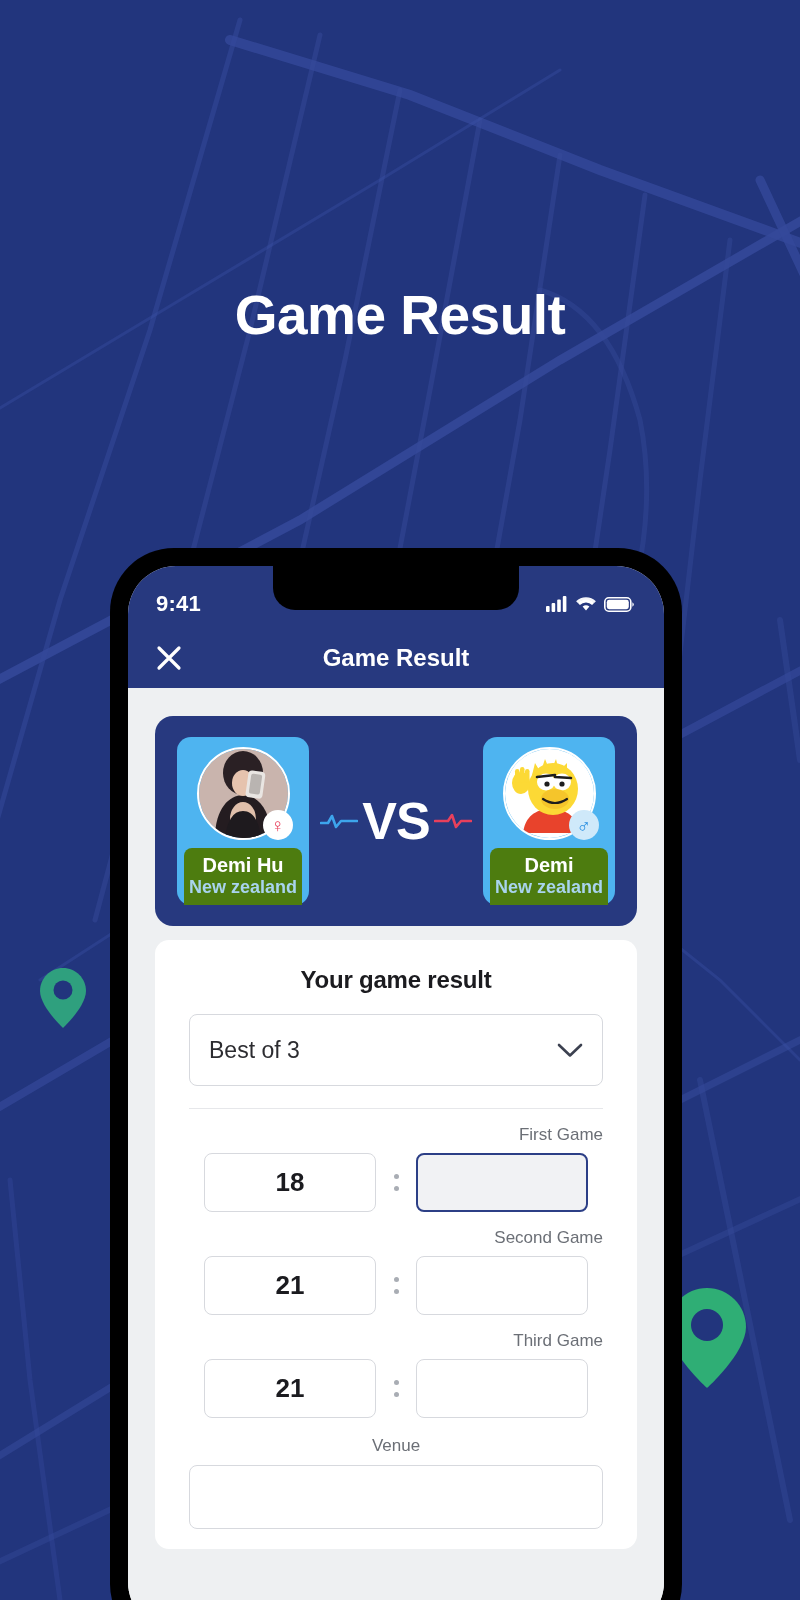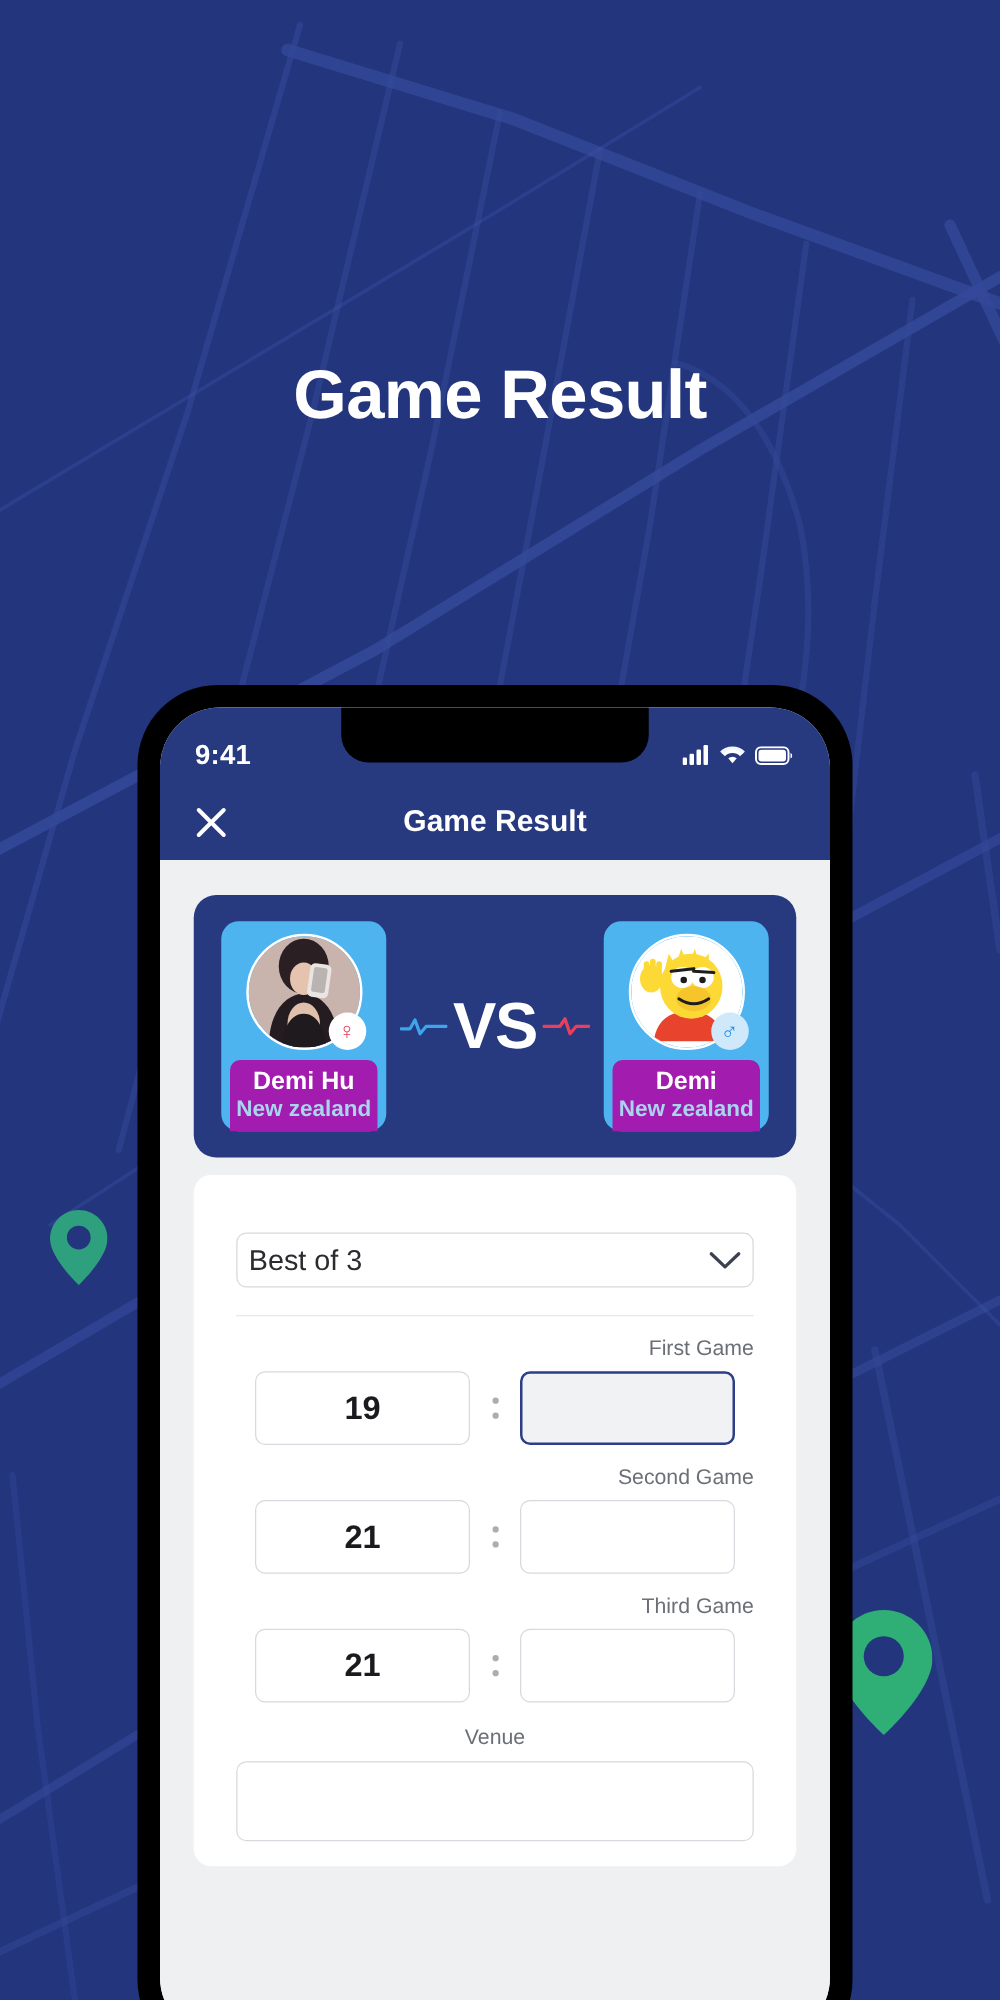--- a/index.html
+++ b/index.html
@@ -182,7 +182,7 @@
   .name-plate {
     margin-top: 8px;
     width: 118px;
-    background: #a21caf;
+    background: #4d7c0f;
     border-radius: 8px 8px 0 0;
     text-align: center;
     padding: 6px 2px 7px 2px;

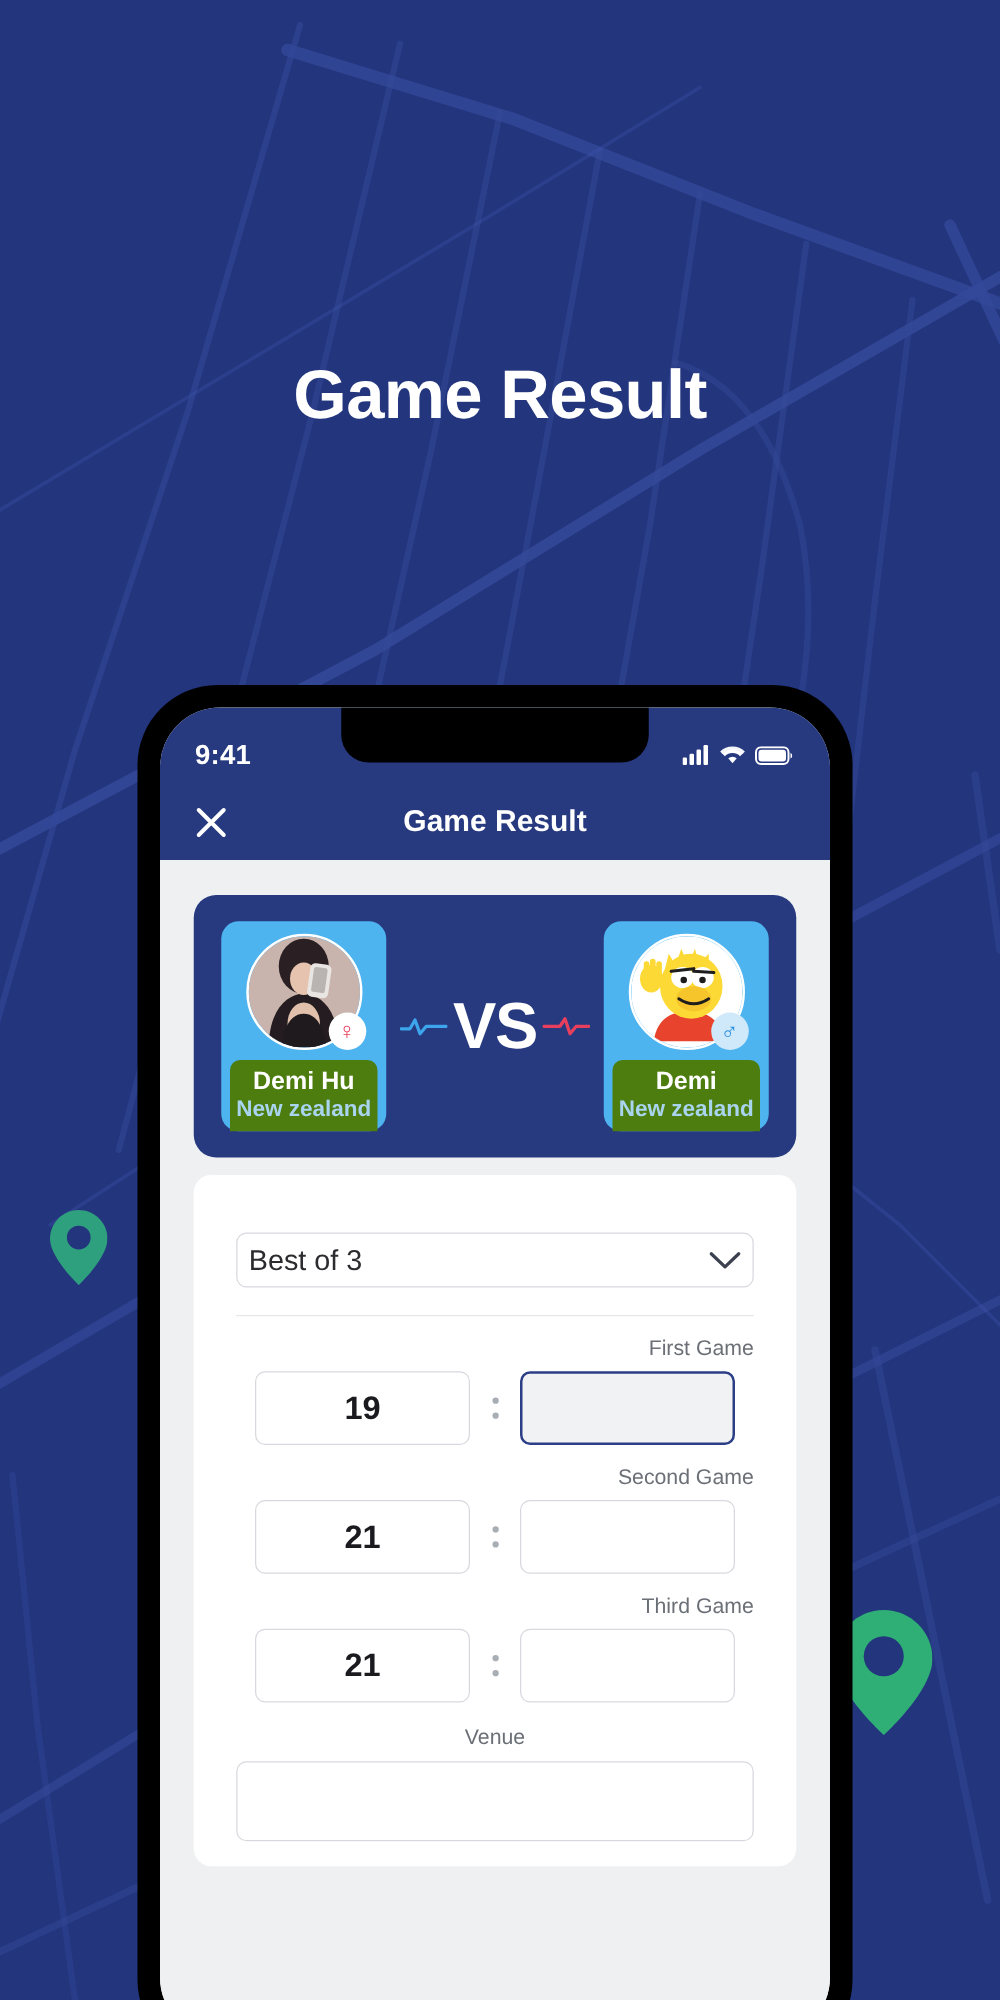--- a/index.html
+++ b/index.html
@@ -439,6 +439,7 @@
         </div>
 
         <div id="form-card">
+          <div id="form-title">Your game result</div>
 
           <div id="match-select">
             <span id="match-select-value">Best of 3</span>

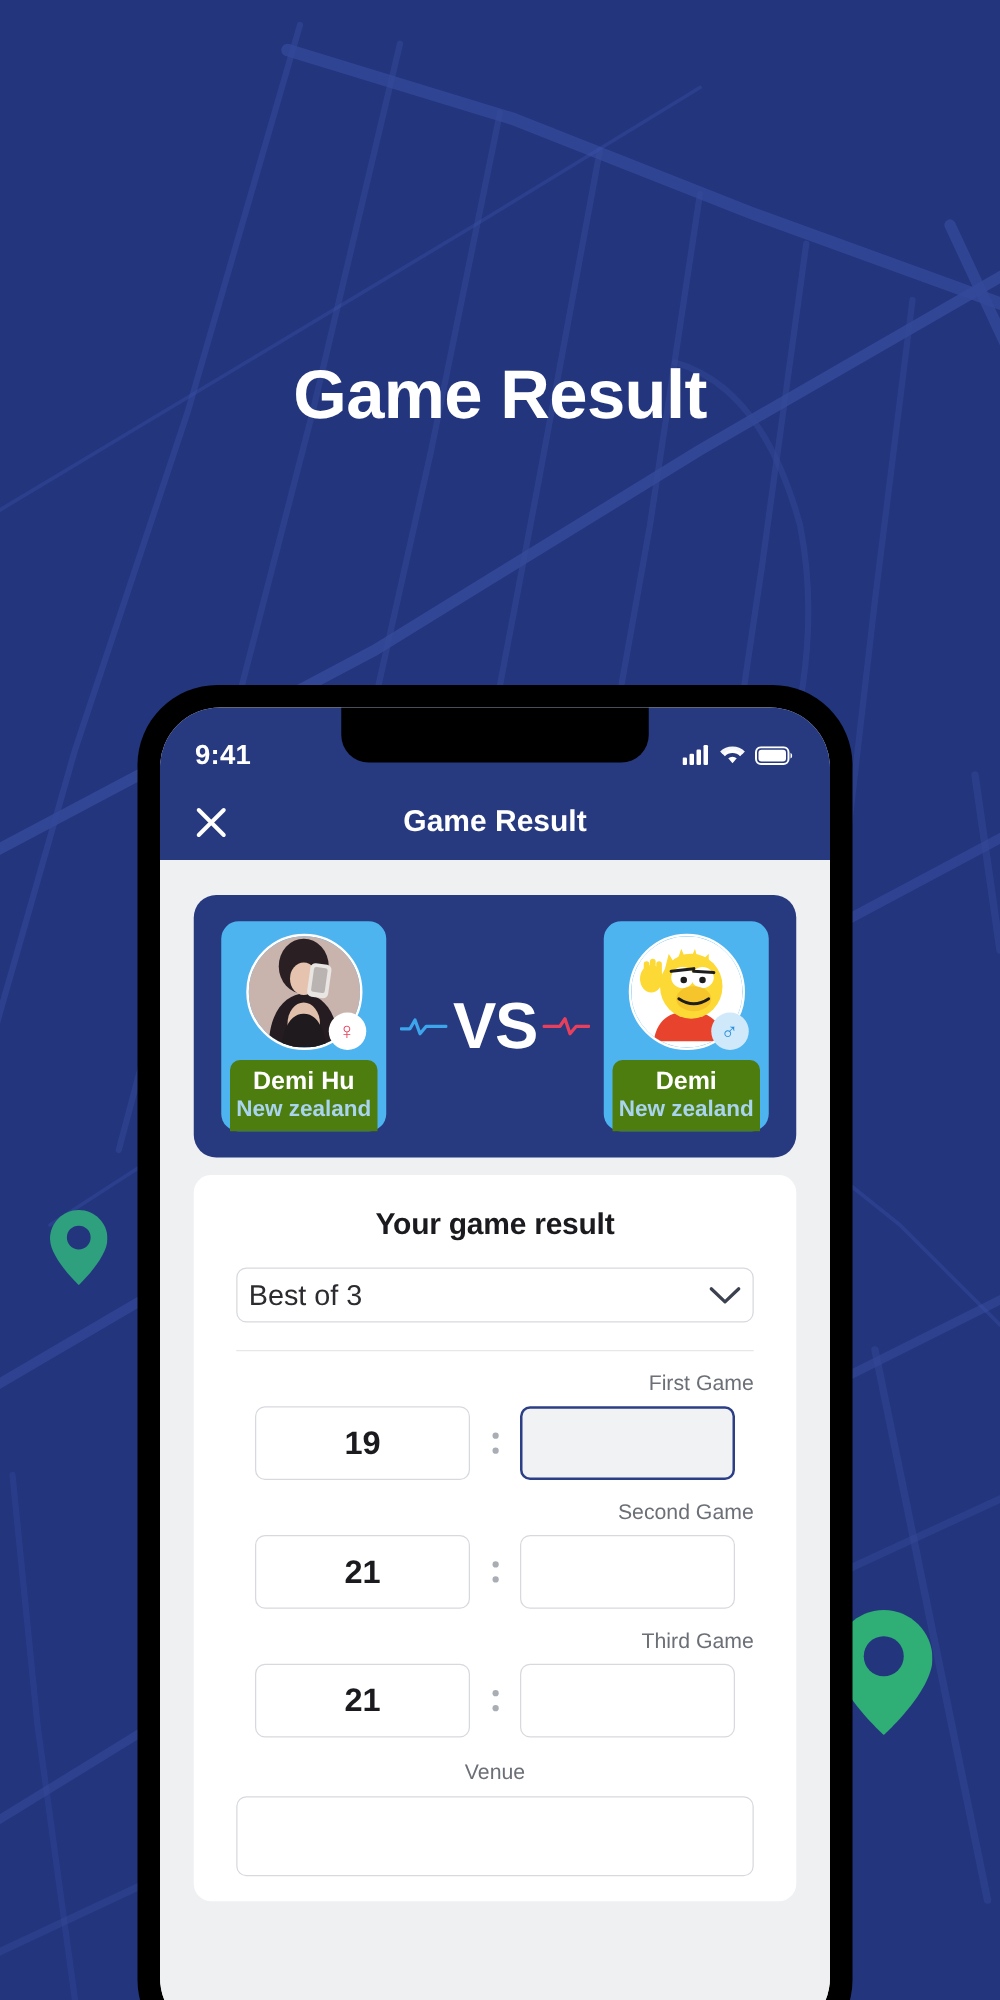--- a/index.html
+++ b/index.html
@@ -212,13 +212,13 @@
   }
   #match-select {
     margin-top: 20px;
-    height: 44px;
+    height: 72px;
     border: 1px solid #d7d9de;
     border-radius: 8px;
     display: flex;
     align-items: center;
     justify-content: space-between;
-    padding: 0 9px;
+    padding: 0 19px;
     cursor: pointer;
   }
   #match-select-value { font-size: 23px; color: #2c2c30; }

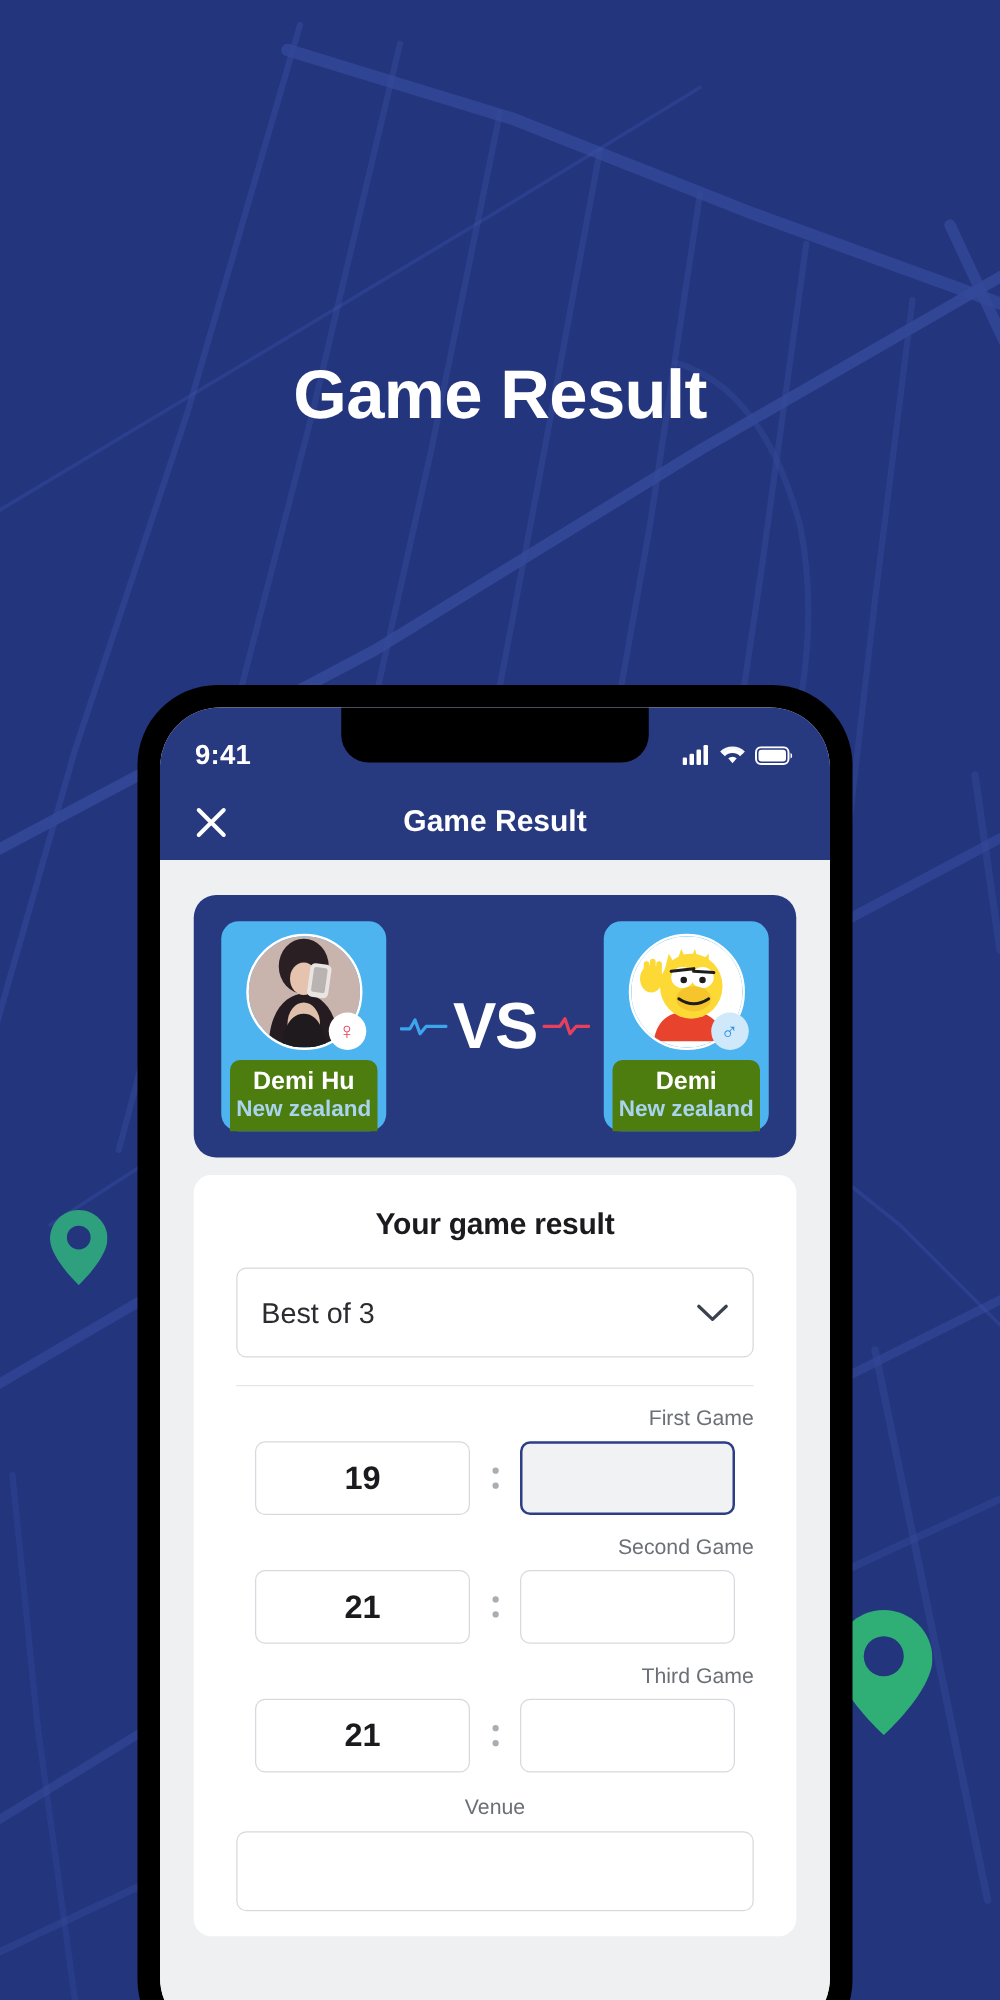--- a/index.html
+++ b/index.html
@@ -452,7 +452,7 @@
 
           <div class="game-label">First Game</div>
           <div class="score-row">
-            <div class="score-box">19</div>
+            <div class="score-box">18</div>
             <div class="colon">
                 <i></i>
                 <i></i>

